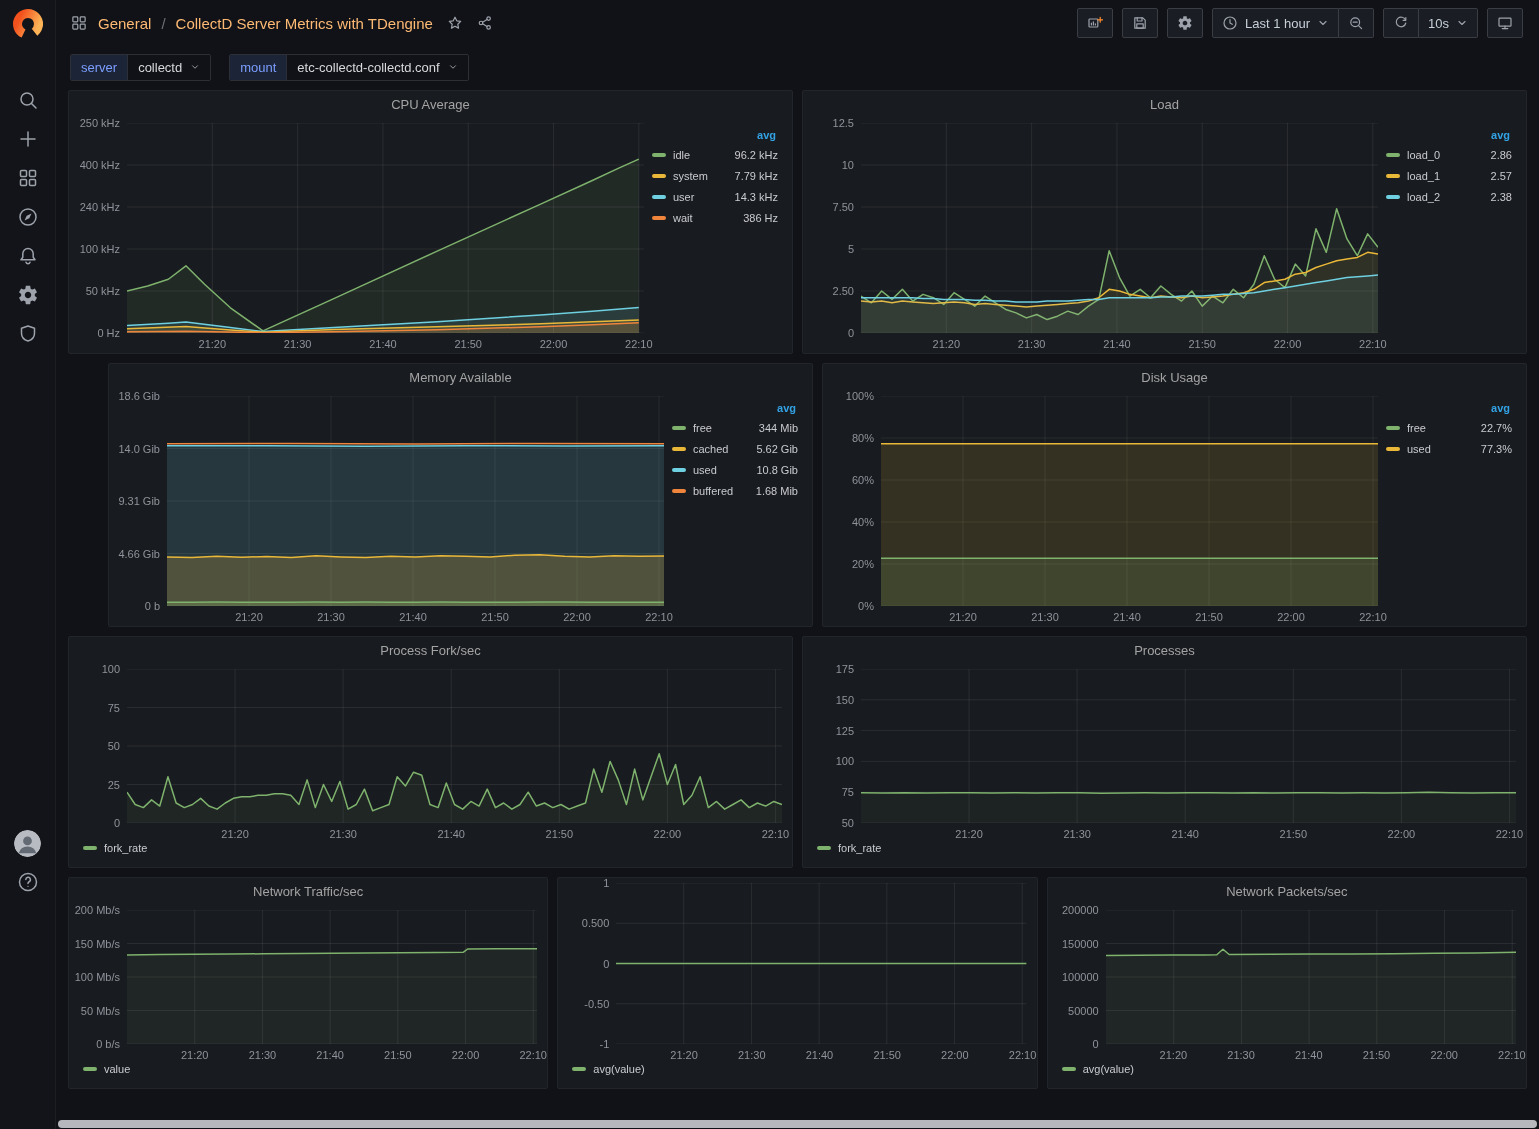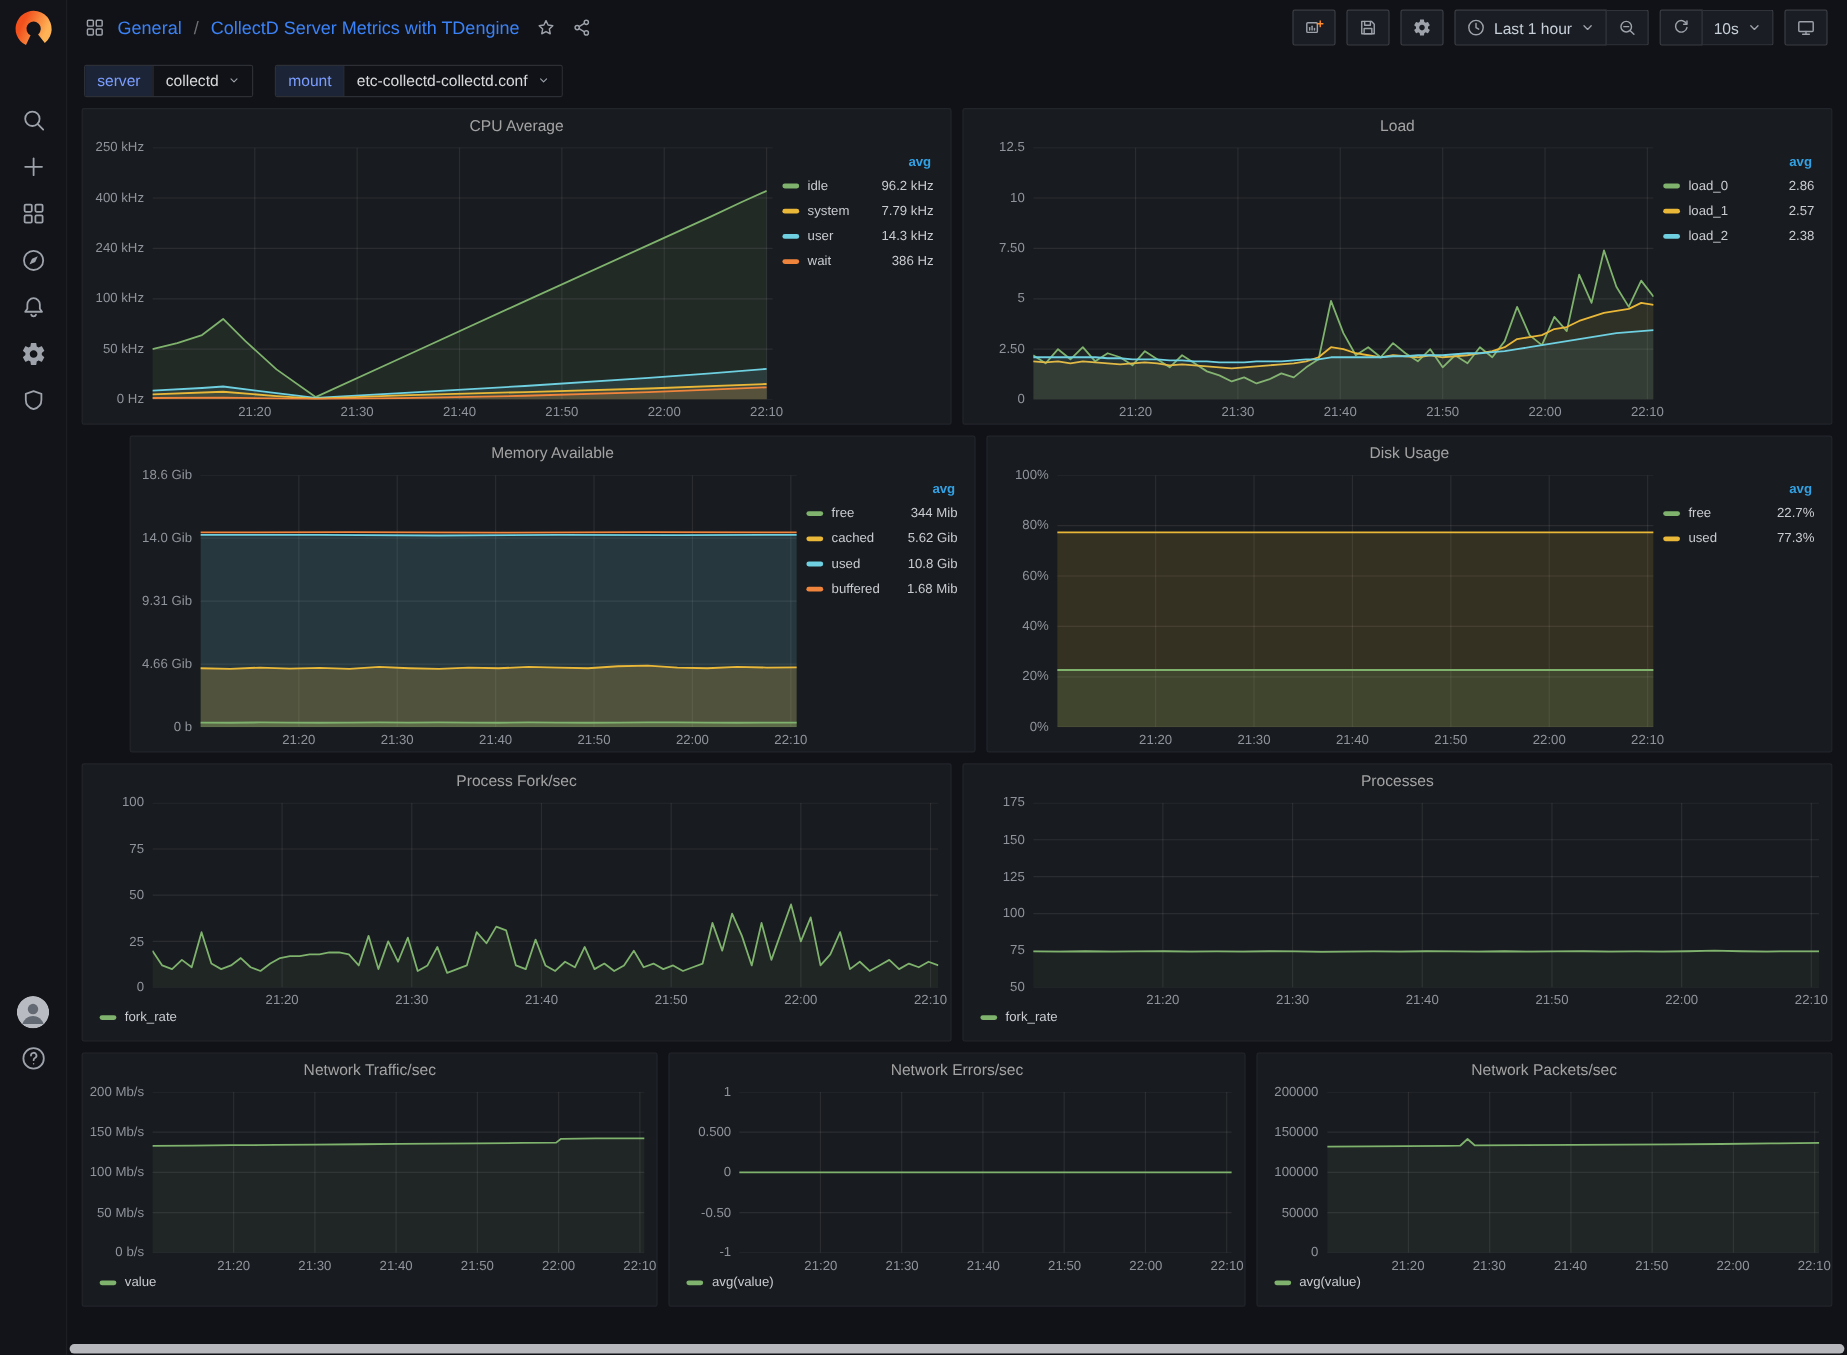--- a/index.html
+++ b/index.html
@@ -34,7 +34,7 @@
   .main { flex: 1; min-width: 0; display: flex; flex-direction: column; position: relative; }
   .topnav { height: 46px; flex: none; display: flex; align-items: center; justify-content: space-between; padding: 0 16px 0 14px; }
   .breadcrumb { display: flex; align-items: center; gap: 10px; font-size: 15px; }
-  .crumb { color: #3b82f6; font-weight: 500; cursor: pointer; }
+  .crumb { color: #fdba74; font-weight: 500; cursor: pointer; }
   .crumb-sep { color: #6e7077; }
   .bc-action { margin-left: 4px; cursor: pointer; }
   .nav-actions { display: flex; align-items: center; gap: 9px; }

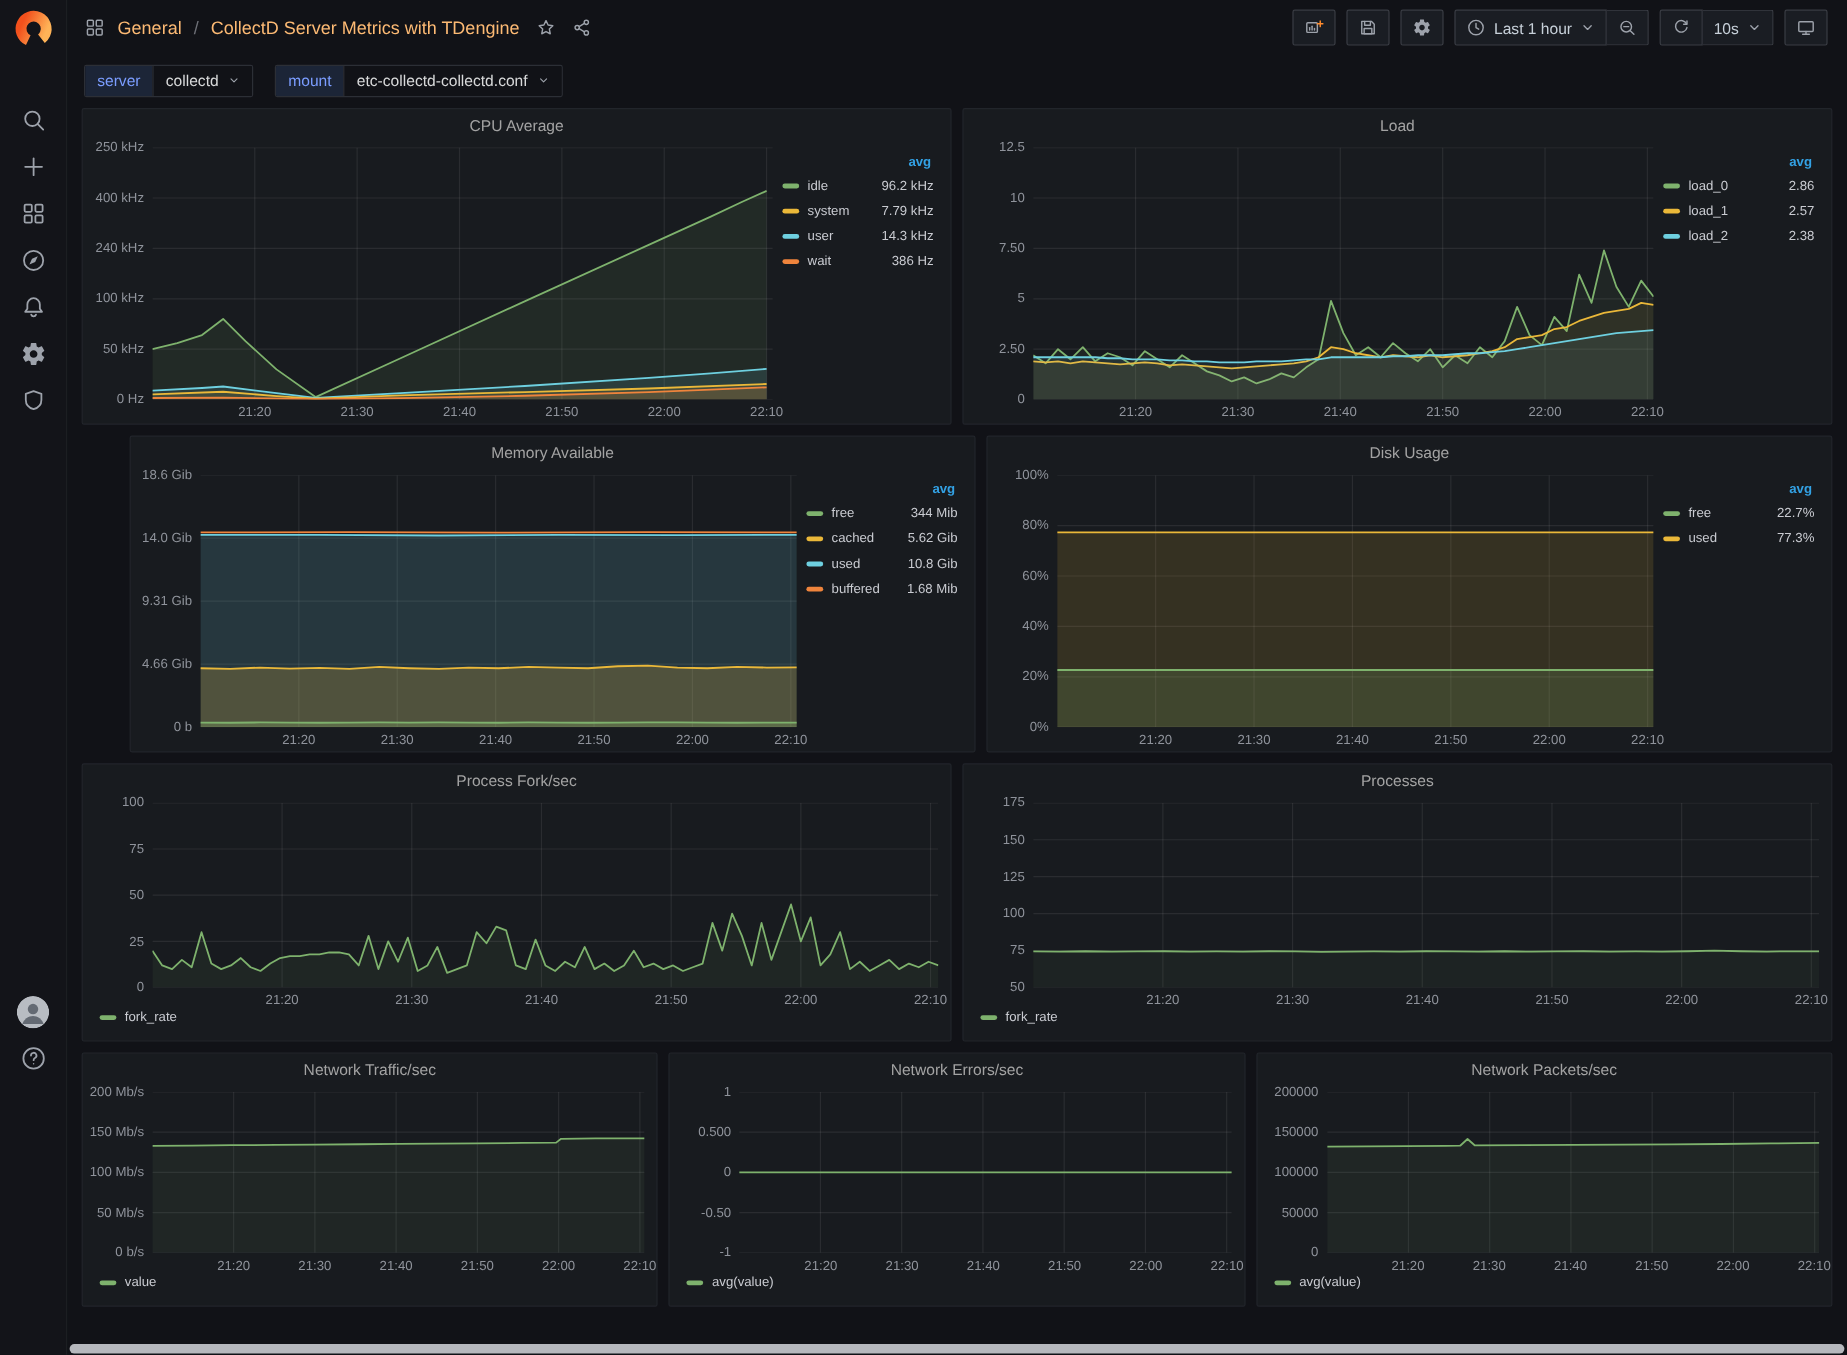--- a/index.html
+++ b/index.html
@@ -741,9 +741,6 @@
             </div>
           </section>
           <section class="panel">
-            <div class="panel-header">
-              <h2 class="panel-title">Network Errors/sec</h2>
-            </div>
             <div class="panel-body">
               <div class="y-axis">
                 <span class="y-tick" style="bottom: 0%;">-1</span>

